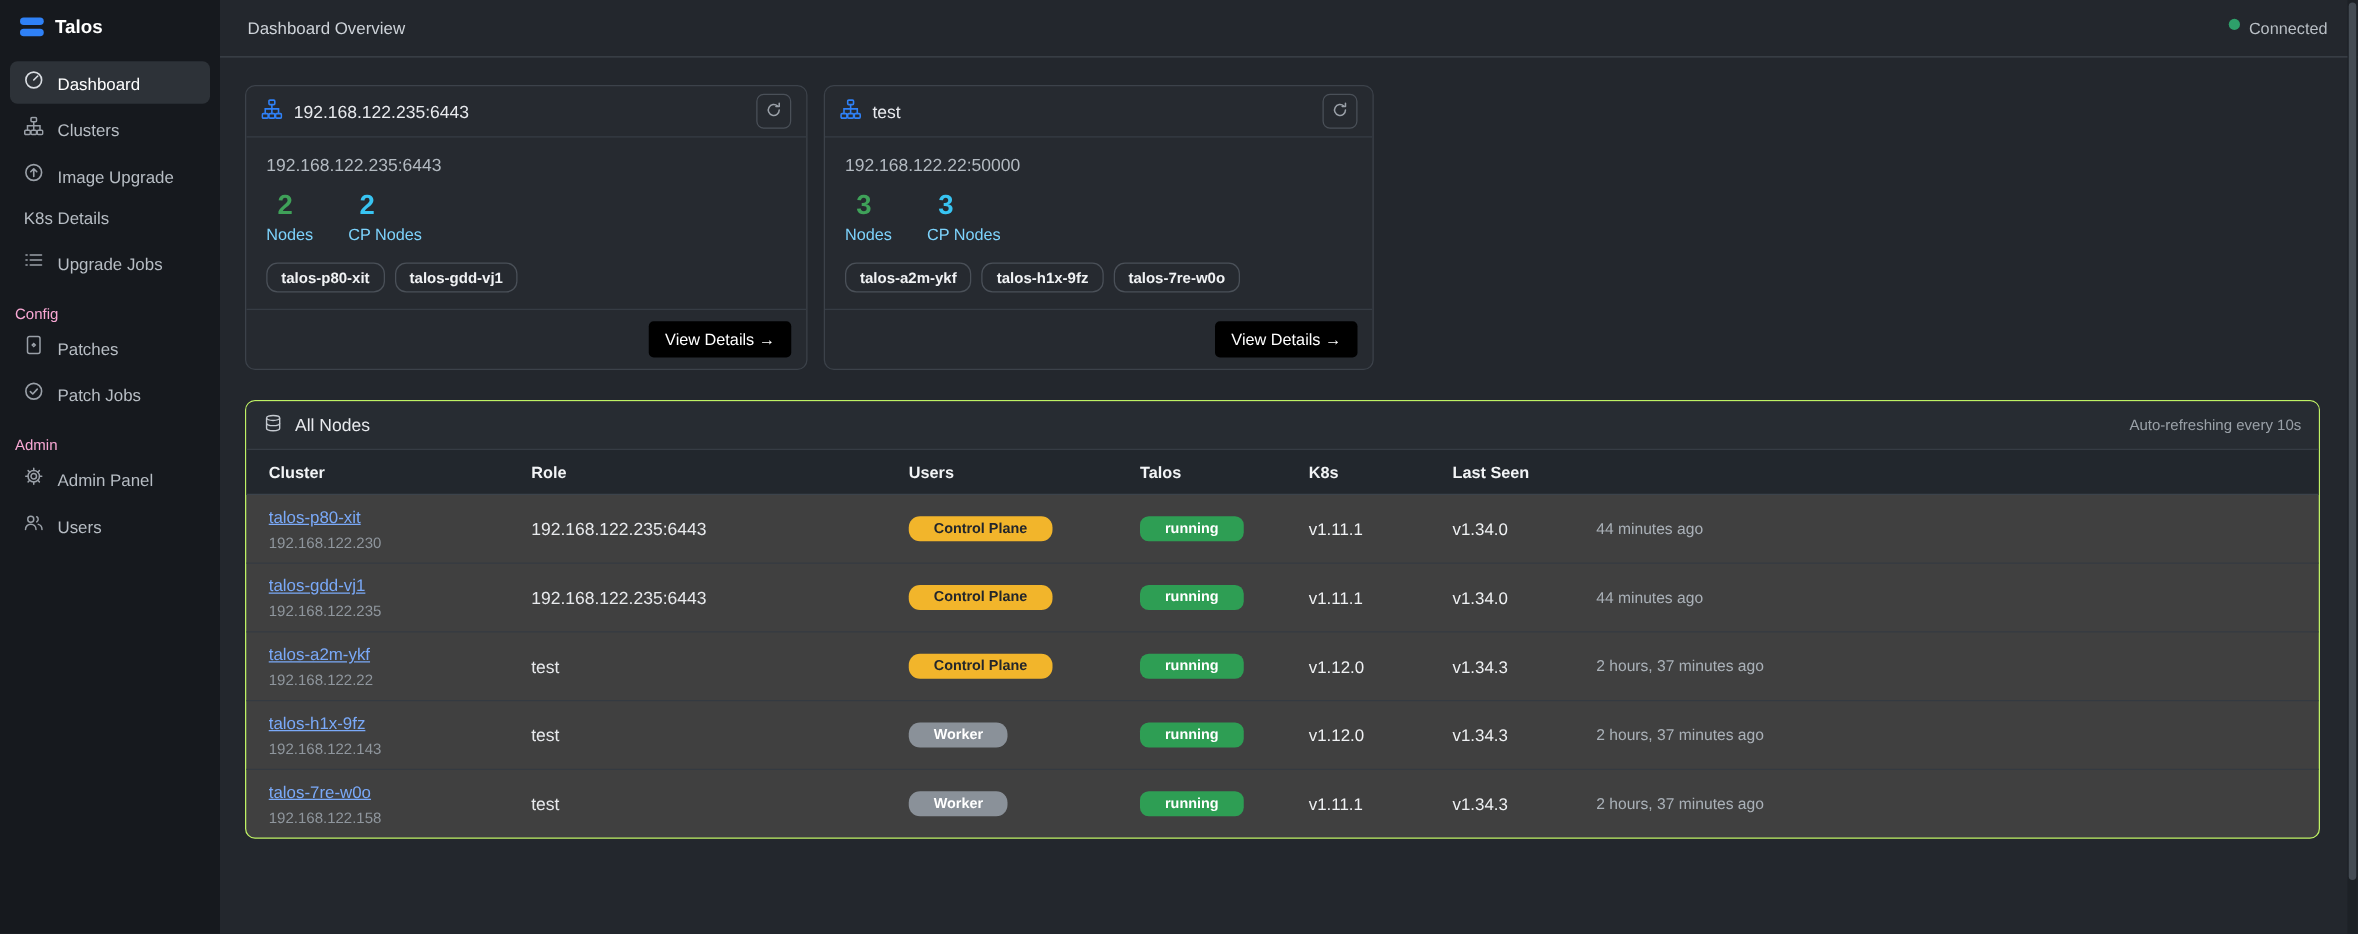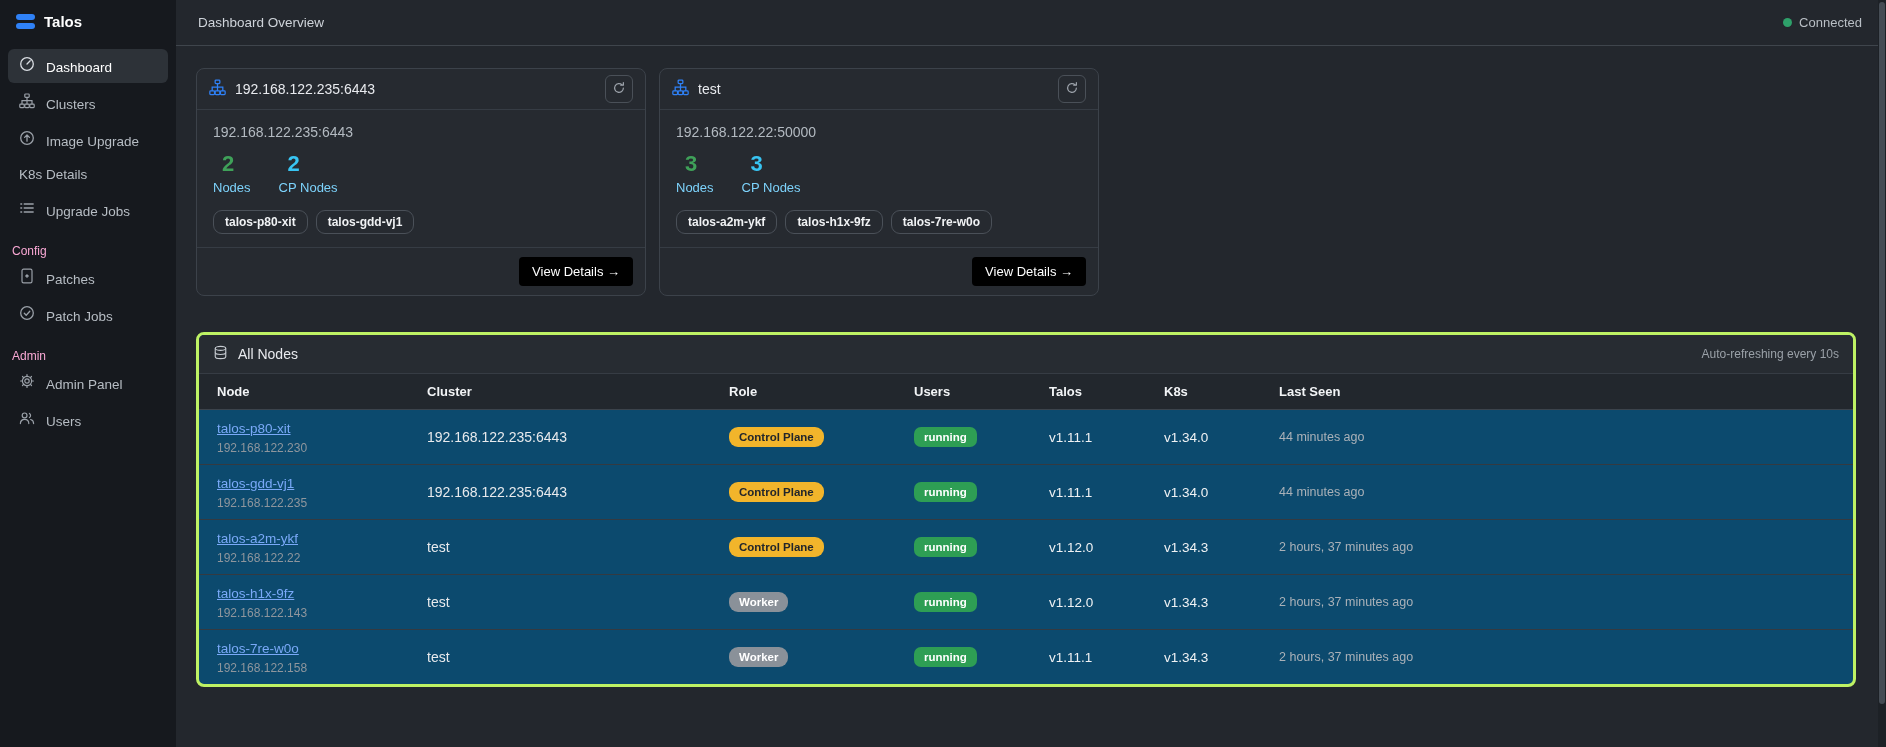--- a/index.html
+++ b/index.html
@@ -31,7 +31,7 @@
   .topbar { height:46px; border-bottom:1px solid #3f454c; display:flex; align-items:center;
             justify-content:space-between; padding:0 24px 0 22px; }
   .topbar-title { color:#ced3d9; font-size:13.5px; }
-  .conn { display:flex; align-items:center; gap:7px; color:#b9bfc5; font-size:13px; }
+  .conn { display:flex; align-items:flex-start; gap:7px; color:#b9bfc5; font-size:13px; }
   .conn-dot { width:9px; height:9px; border-radius:50%; background:#2ea06a; }
 
   .content { padding:22px 30px 0 20px; }

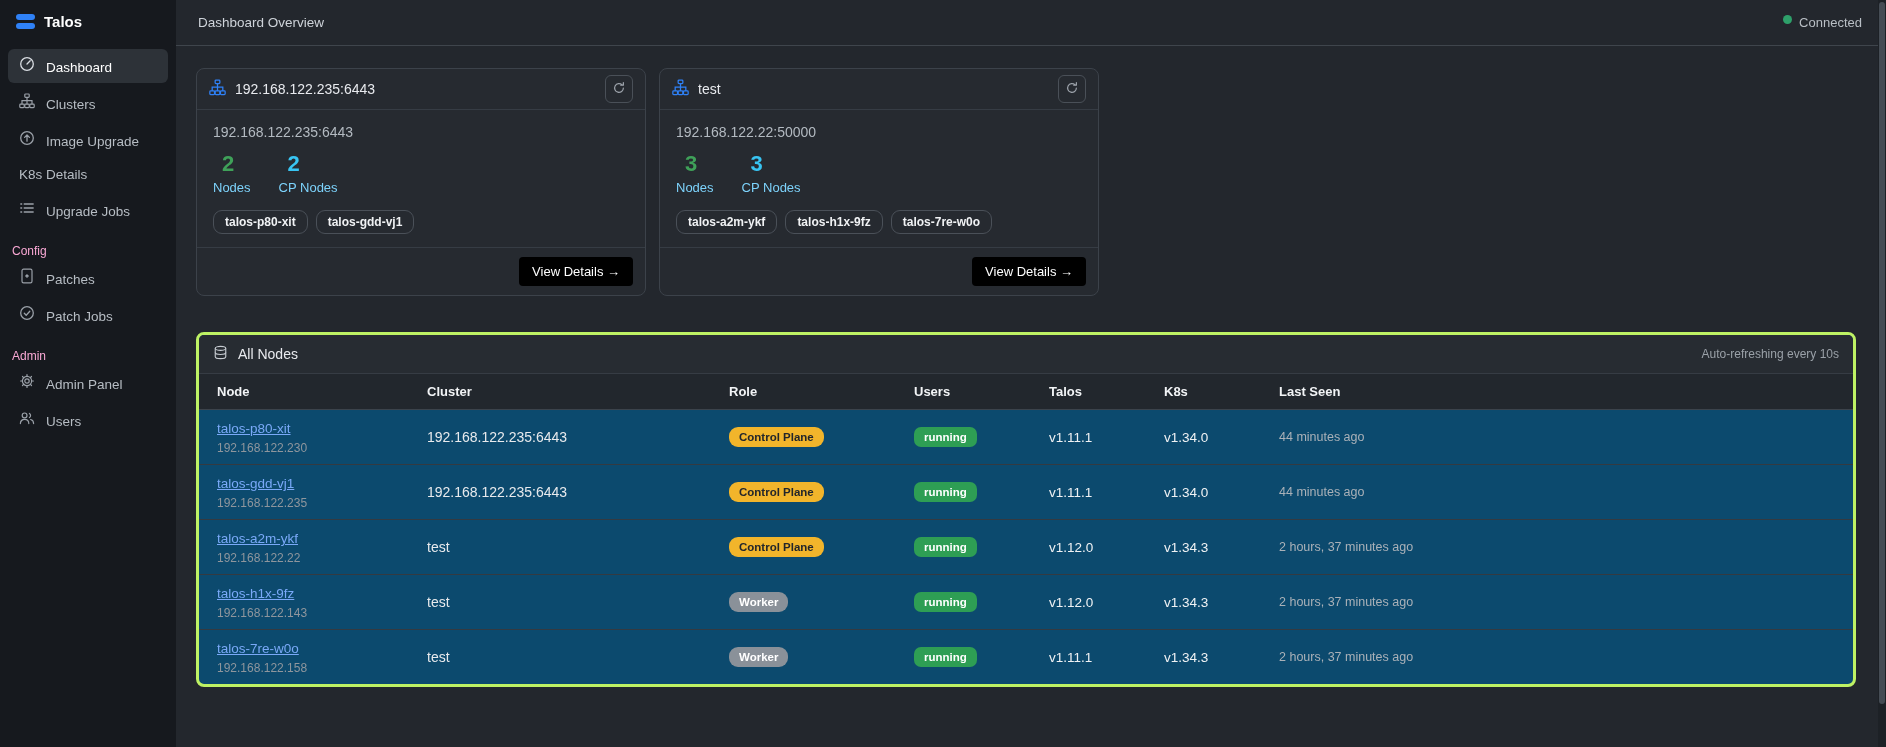--- a/index.html
+++ b/index.html
@@ -62,7 +62,7 @@
                  font-size:13px; cursor:pointer; font-family:inherit; }
 
   
-  .panel { margin-top:36px; background:#0c4a6e; border:3px solid #bef264; border-radius:8px; overflow:hidden; }
+  .panel { margin-top:24px; background:#404040; border:1px solid #bef264; border-radius:8px; overflow:hidden; }
   .panel-header { display:flex; justify-content:space-between; align-items:center; padding:10px 14px;
                   border-bottom:1px solid #363c44; background:#272c32; }
   .panel-title { display:flex; gap:10px; align-items:center; color:#e8eaee; font-size:14px; }

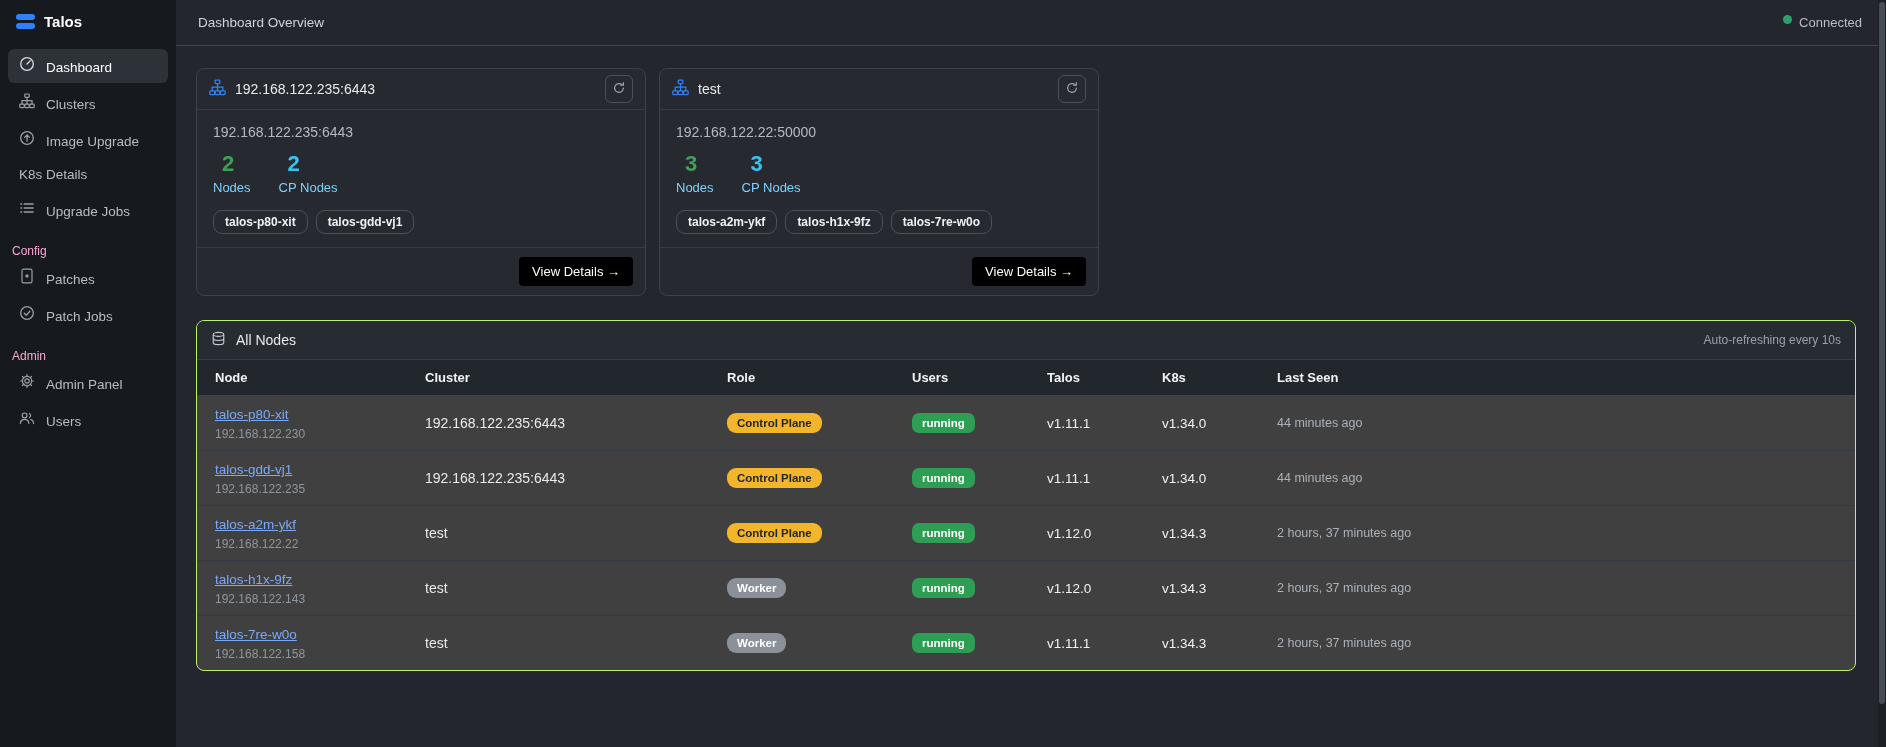--- a/index.html
+++ b/index.html
@@ -285,7 +285,6 @@
         </div>
 
         <div class="grid-head">
-          <div class="th">Node</div>
           <div class="th">Cluster</div>
           <div class="th">Role</div>
           <div class="th">Users</div>

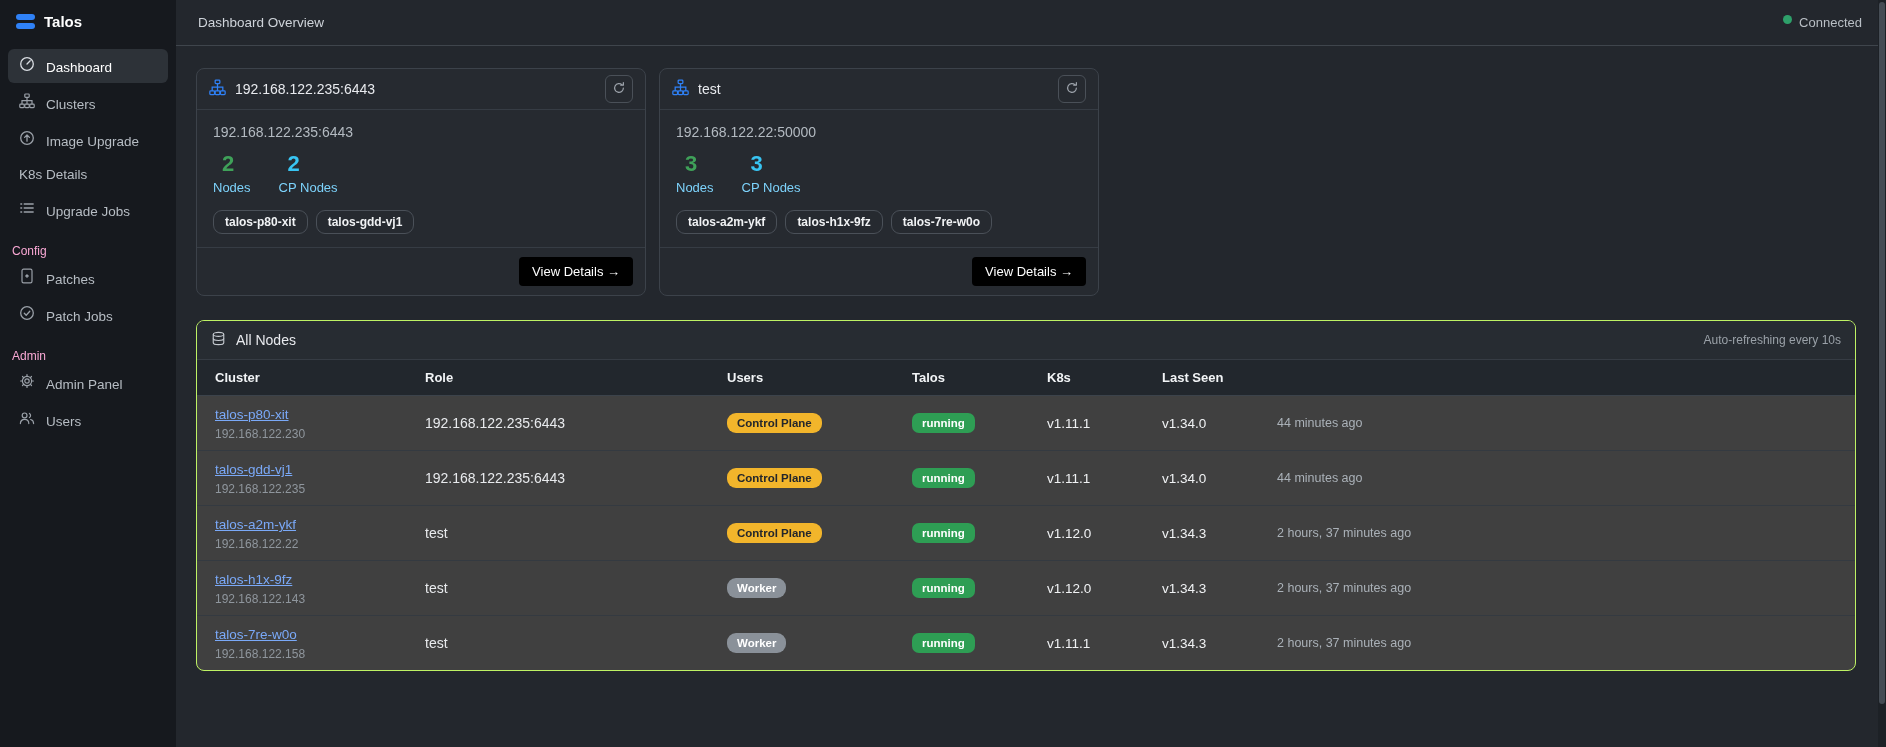--- a/index.html
+++ b/index.html
@@ -78,7 +78,7 @@
   .node-link { color:#7aa9f8; font-size:13.5px; text-decoration:underline; }
   .node-ip { color:#8f969d; font-size:12px; margin-top:4px; }
   .cell-cluster { color:#e8eaed; font-size:14px; }
-  .badge { display:inline-block; border-radius:9px; padding:4px 10px; font-size:11.5px; font-weight:bold; }
+  .badge { display:inline-block; border-radius:9px; padding:4px 20px; font-size:11.5px; font-weight:bold; }
   .badge-cp { background:#f2b52b; color:#23262b; }
   .badge-worker { background:#8a9199; color:#ffffff; }
   .badge-running { background:#2e9e54; color:#ffffff; border-radius:7px; }

